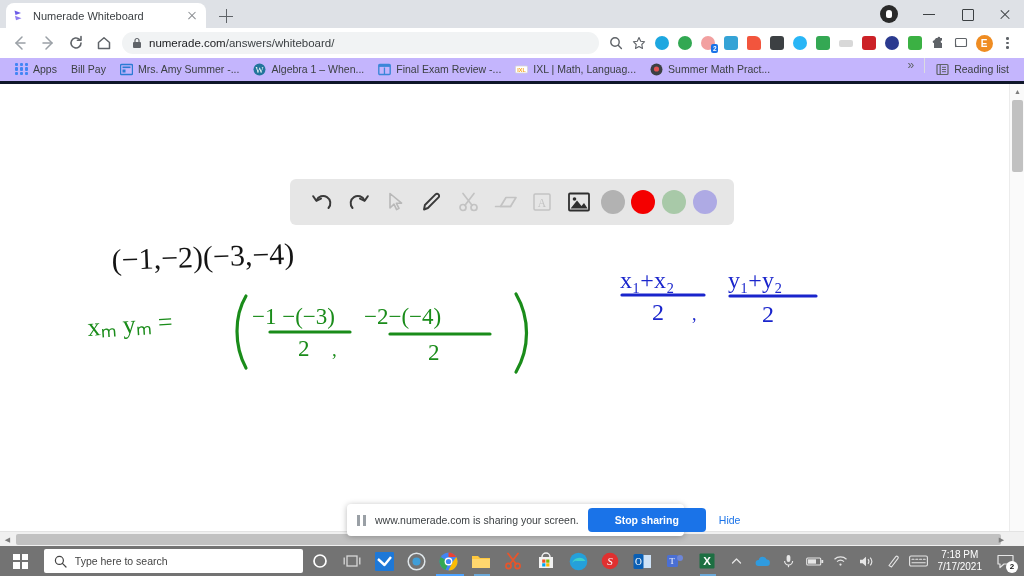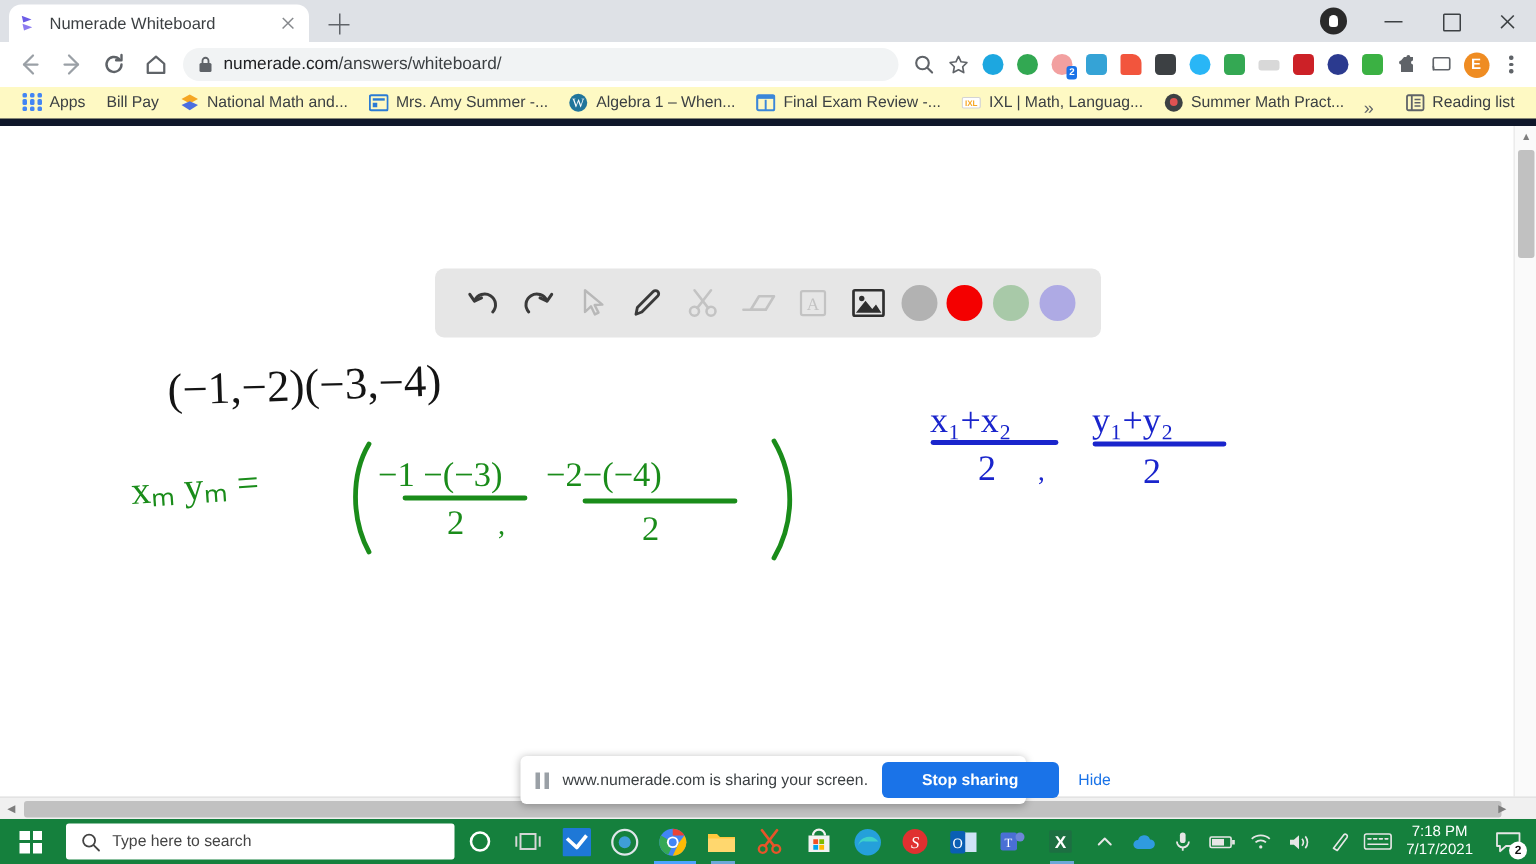--- a/index.html
+++ b/index.html
@@ -89,7 +89,7 @@
   .kebab span:nth-child(3) { top: 11.4px; }
 
   
-  .bookmarks { height: 26px; background: #fef9c3; display: flex; align-items: flex-end; padding: 0 8px; gap: 0; border-bottom: 5px solid #0f172a; }
+  .bookmarks { height: 26px; background: #c4b5fd; display: flex; align-items: flex-start; padding: 0 8px; gap: 0; border-bottom: 3px solid #0f172a; }
   .bm { display: flex; align-items: center; gap: 5px; padding: 0 7px; height: 22px; font-size: 10.5px; color: #3c4043; white-space: nowrap; }
   .bm-ic { width: 13px; height: 13px; flex: 0 0 13px; border-radius: 2px; position: relative; }
   .apps-grid { width: 13px; height: 13px; display: grid; grid-template-columns: repeat(3,1fr); grid-template-rows: repeat(3,1fr); gap: 1.5px; }

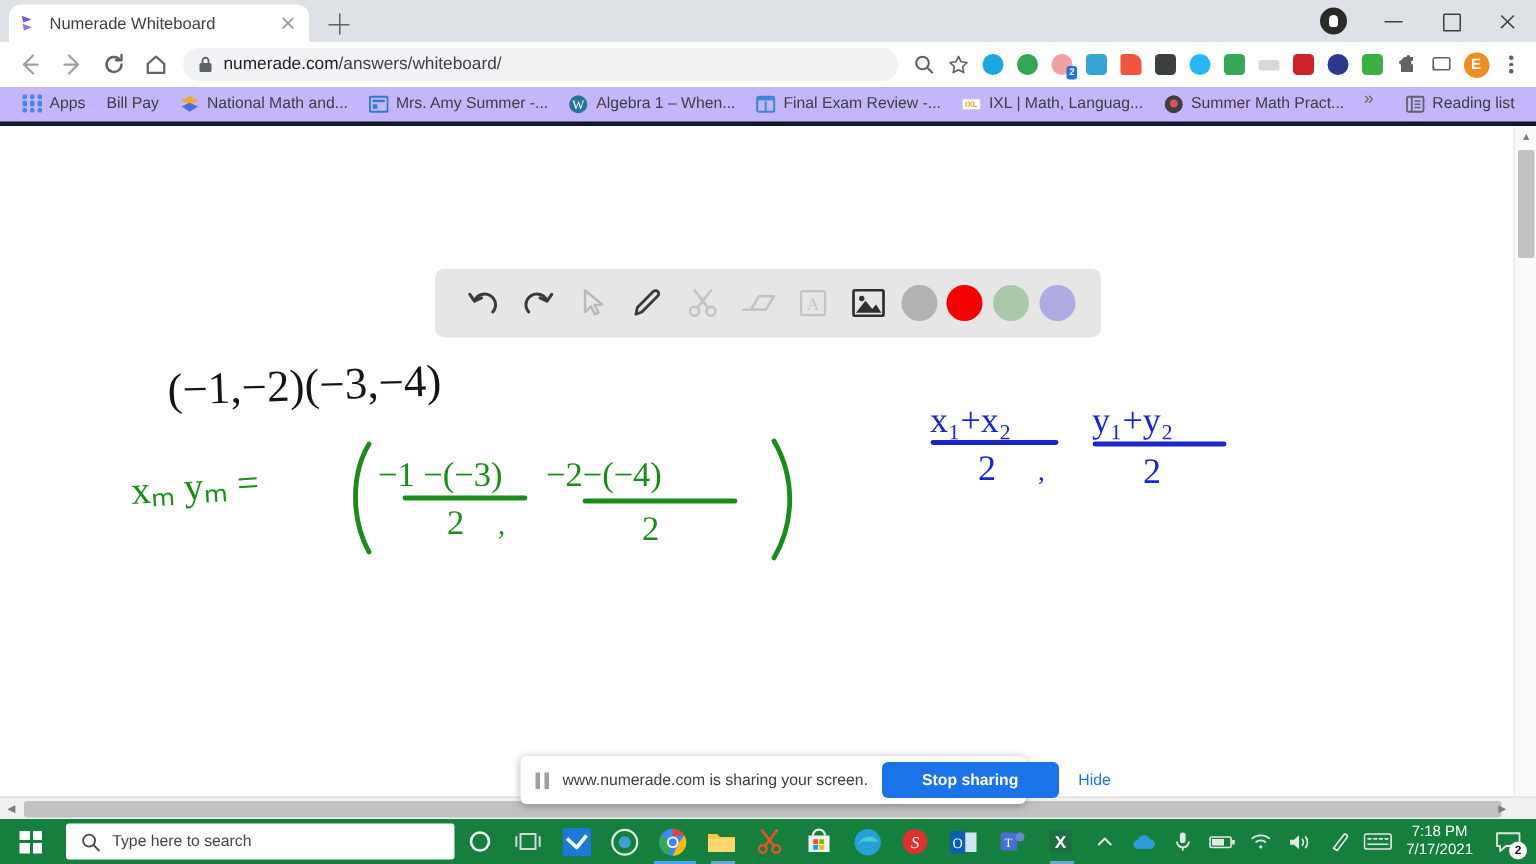--- a/index.html
+++ b/index.html
@@ -315,15 +315,6 @@
       <div class="bm">
         <span class="bm-ic">
           <svg width="13" height="13" viewBox="0 0 13 13">
-              <path d="M1 4 L6.5 1 L12 4 L6.5 7 Z" fill="#f5a623"></path>
-              <path d="M1 8 L6.5 5.5 L12 8 L6.5 11.5 Z" fill="#4a6ee0"></path>
-            </svg>
-        </span>
-        <span>National Math and...</span>
-      </div>
-      <div class="bm">
-        <span class="bm-ic">
-          <svg width="13" height="13" viewBox="0 0 13 13">
               <rect x="0.5" y="1.5" width="12" height="10" rx="1" fill="none" stroke="#2b7bd4" stroke-width="1.4"></rect>
               <rect x="2.5" y="3.5" width="8" height="1.6" fill="#2b7bd4"></rect>
               <rect x="2.5" y="6.5" width="3" height="3" fill="#2b7bd4"></rect>

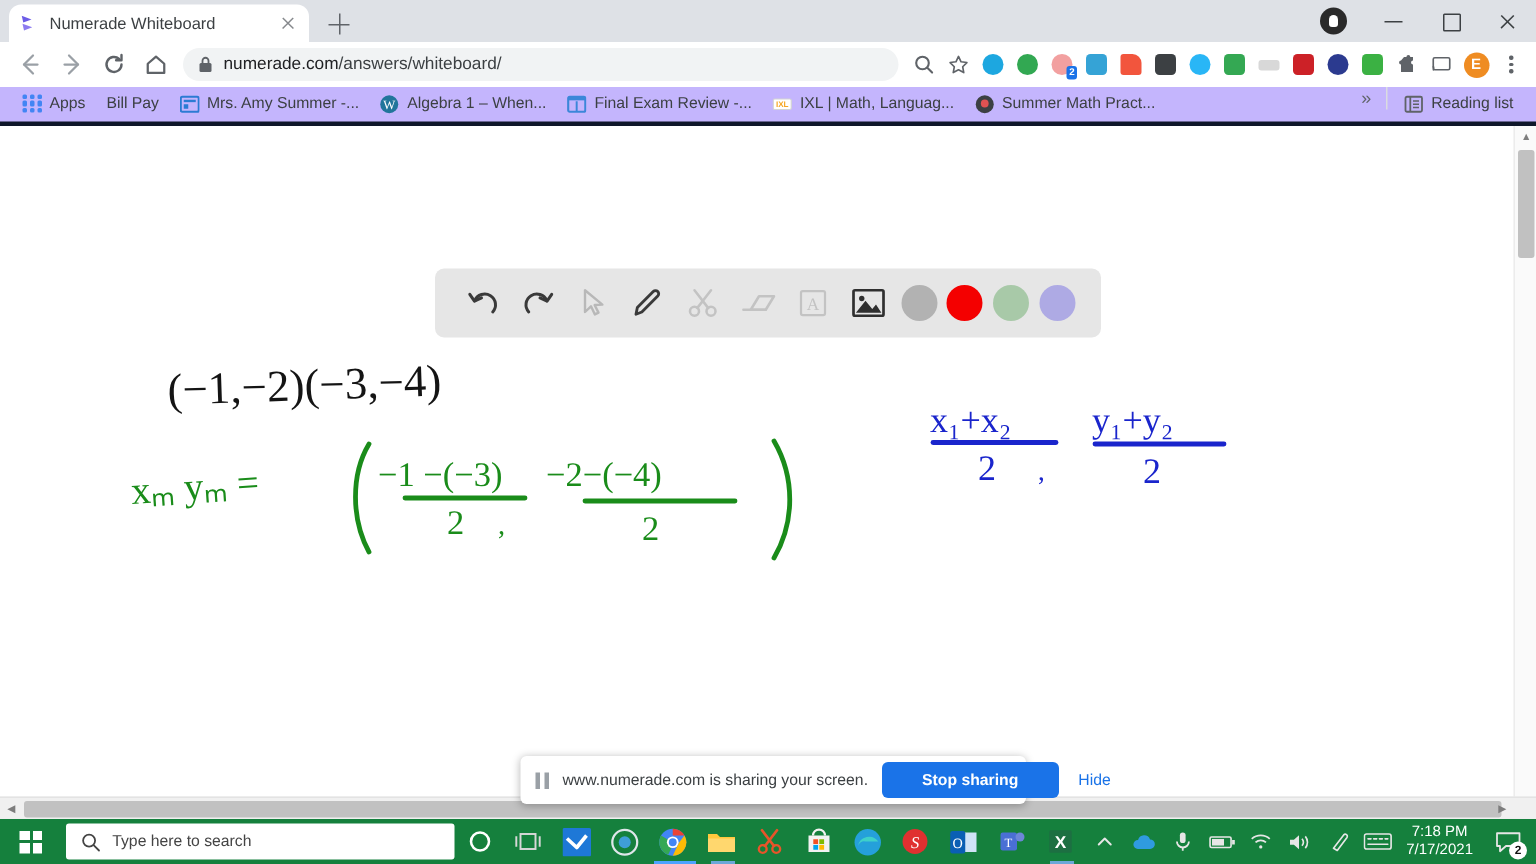--- a/index.html
+++ b/index.html
@@ -140,7 +140,7 @@
   .hide-btn { color: #1a73e8; font-size: 10.5px; padding: 0 4px; white-space: nowrap; }
 
   
-  .taskbar { position: absolute; left: 0; bottom: 0; width: 1024px; height: 30px; background: #15803d; display: flex; align-items: center; }
+  .taskbar { position: absolute; left: 0; bottom: 0; width: 1024px; height: 30px; background: #737373; display: flex; align-items: center; }
   .start { width: 44px; height: 30px; display: flex; align-items: center; justify-content: center; }
   .winlogo { width: 15px; height: 15px; display: grid; grid-template-columns: 1fr 1fr; grid-template-rows: 1fr 1fr; gap: 1.6px; }
   .winlogo i { background: #fff; display: block; }

